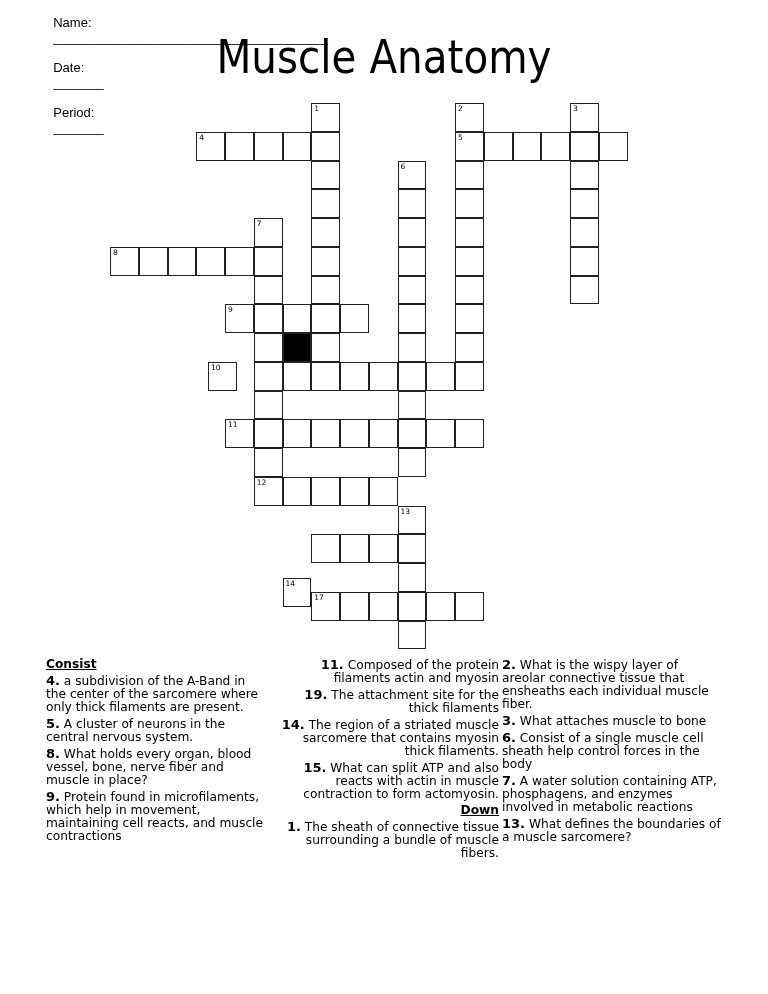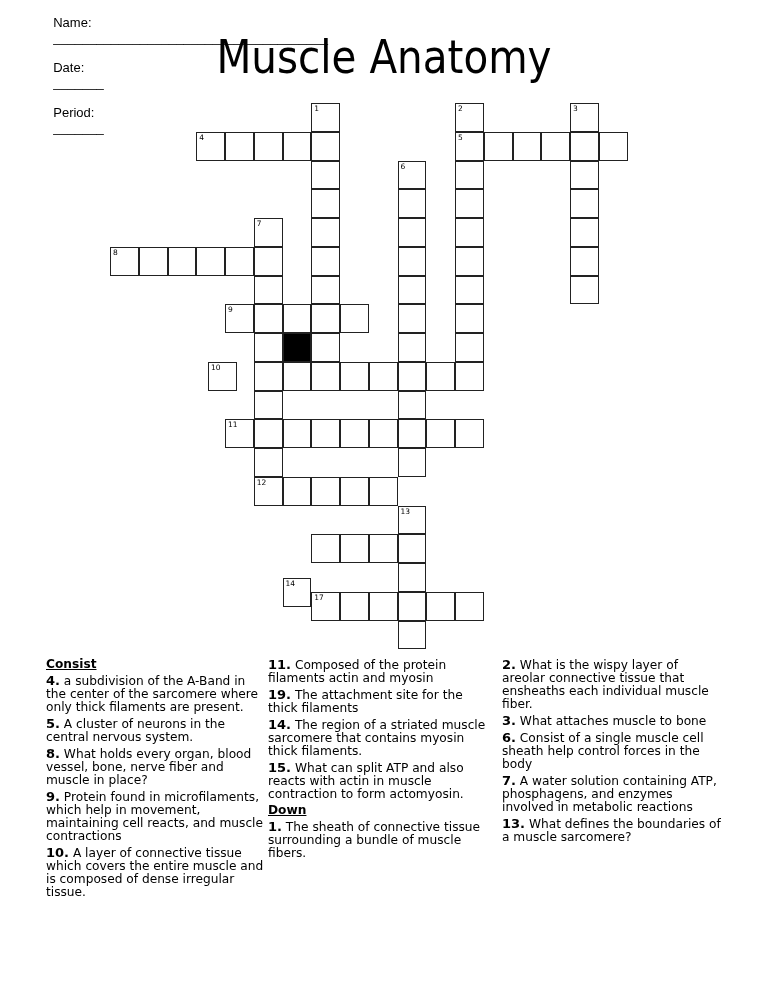--- a/index.html
+++ b/index.html
@@ -168,7 +168,7 @@
   <div class="clue"><b>10.</b> <span>A layer of connective tissue which covers the entire muscle and is composed of dense irregular tissue.</span></div>
 </div>
 
-<div class="col" style="left:268px; width:224px;">
+<div class="col" style="left:275px; width:224px;text-align:right;">
   <div class="clue"><b>11.</b> <span>Composed of the protein filaments actin and myosin</span></div>
   <div class="clue"><b>19.</b> <span>The attachment site for the thick filaments</span></div>
   <div class="clue"><b>14.</b> <span>The region of a striated muscle sarcomere that contains myosin thick filaments.</span></div>

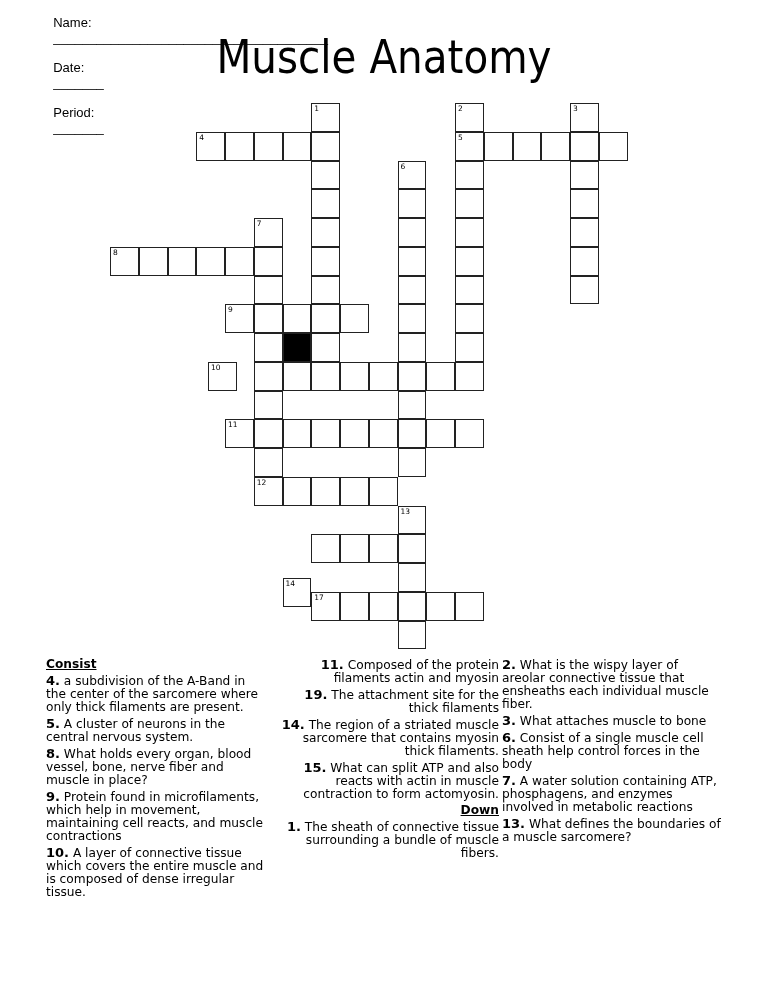--- a/index.html
+++ b/index.html
@@ -165,7 +165,6 @@
   <div class="clue"><b>5.</b> <span>A cluster of neurons in the central nervous system.</span></div>
   <div class="clue"><b>8.</b> <span>What holds every organ, blood vessel, bone, nerve fiber and muscle in place?</span></div>
   <div class="clue"><b>9.</b> <span>Protein found in microfilaments, which help in movement, maintaining cell reacts, and muscle contractions</span></div>
-  <div class="clue"><b>10.</b> <span>A layer of connective tissue which covers the entire muscle and is composed of dense irregular tissue.</span></div>
 </div>
 
 <div class="col" style="left:275px; width:224px;text-align:right;">

